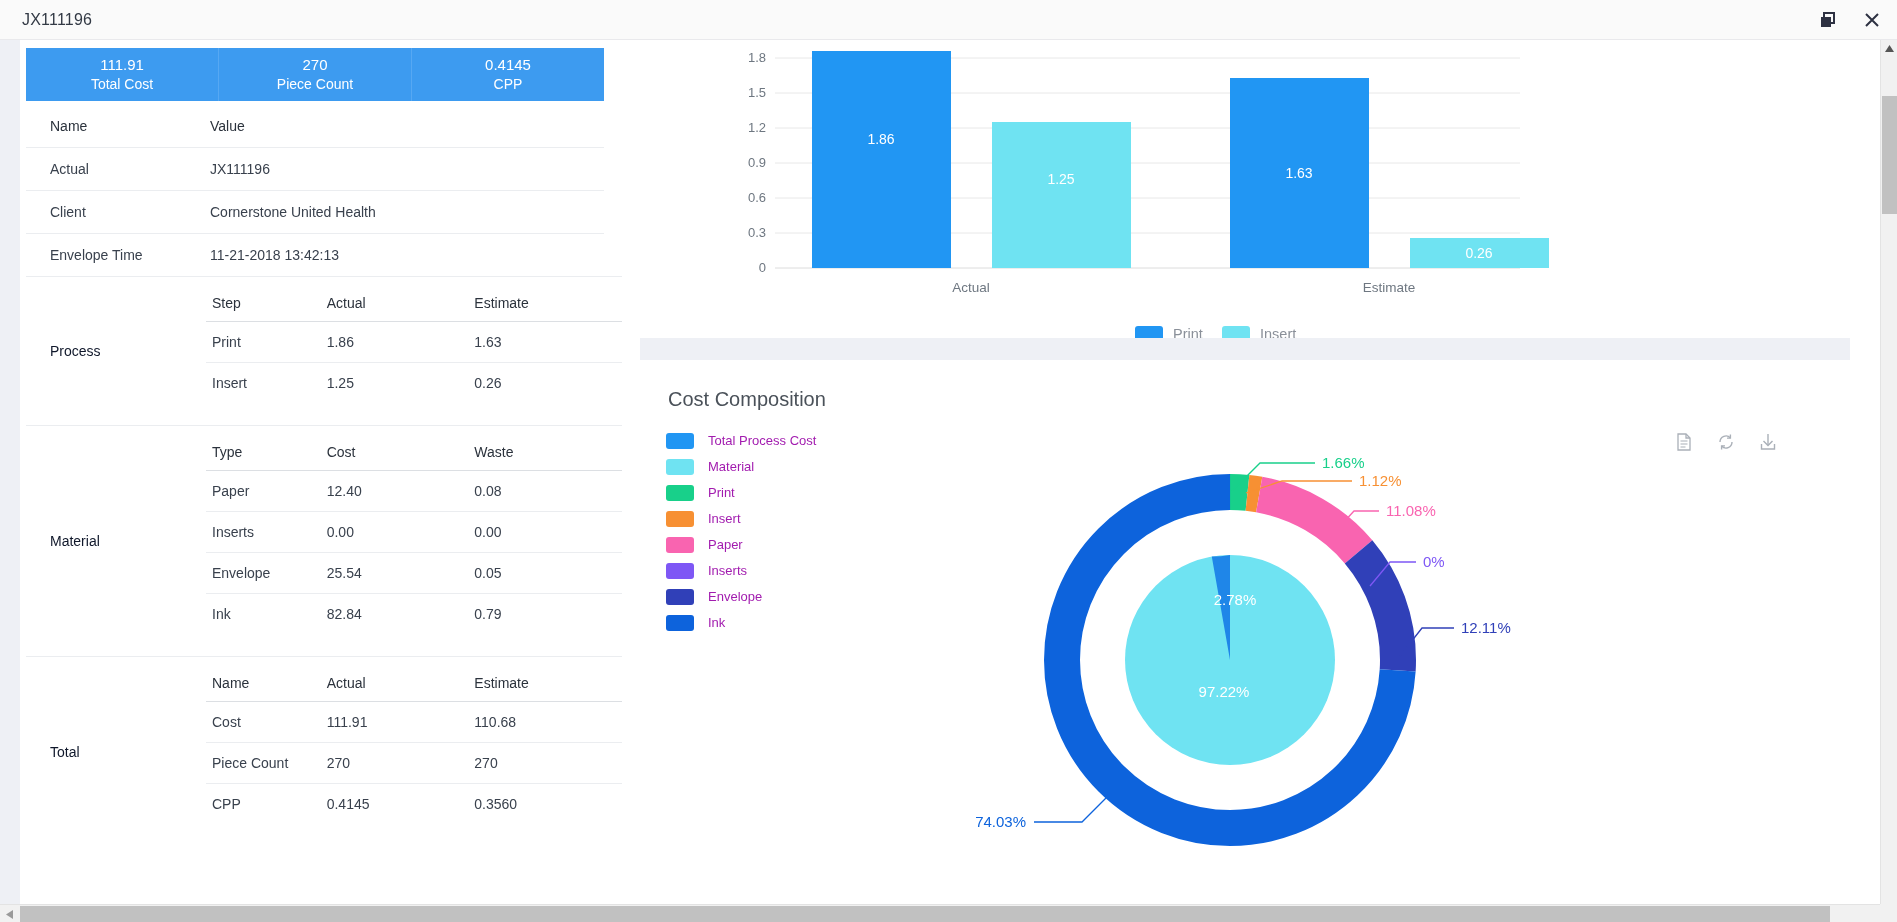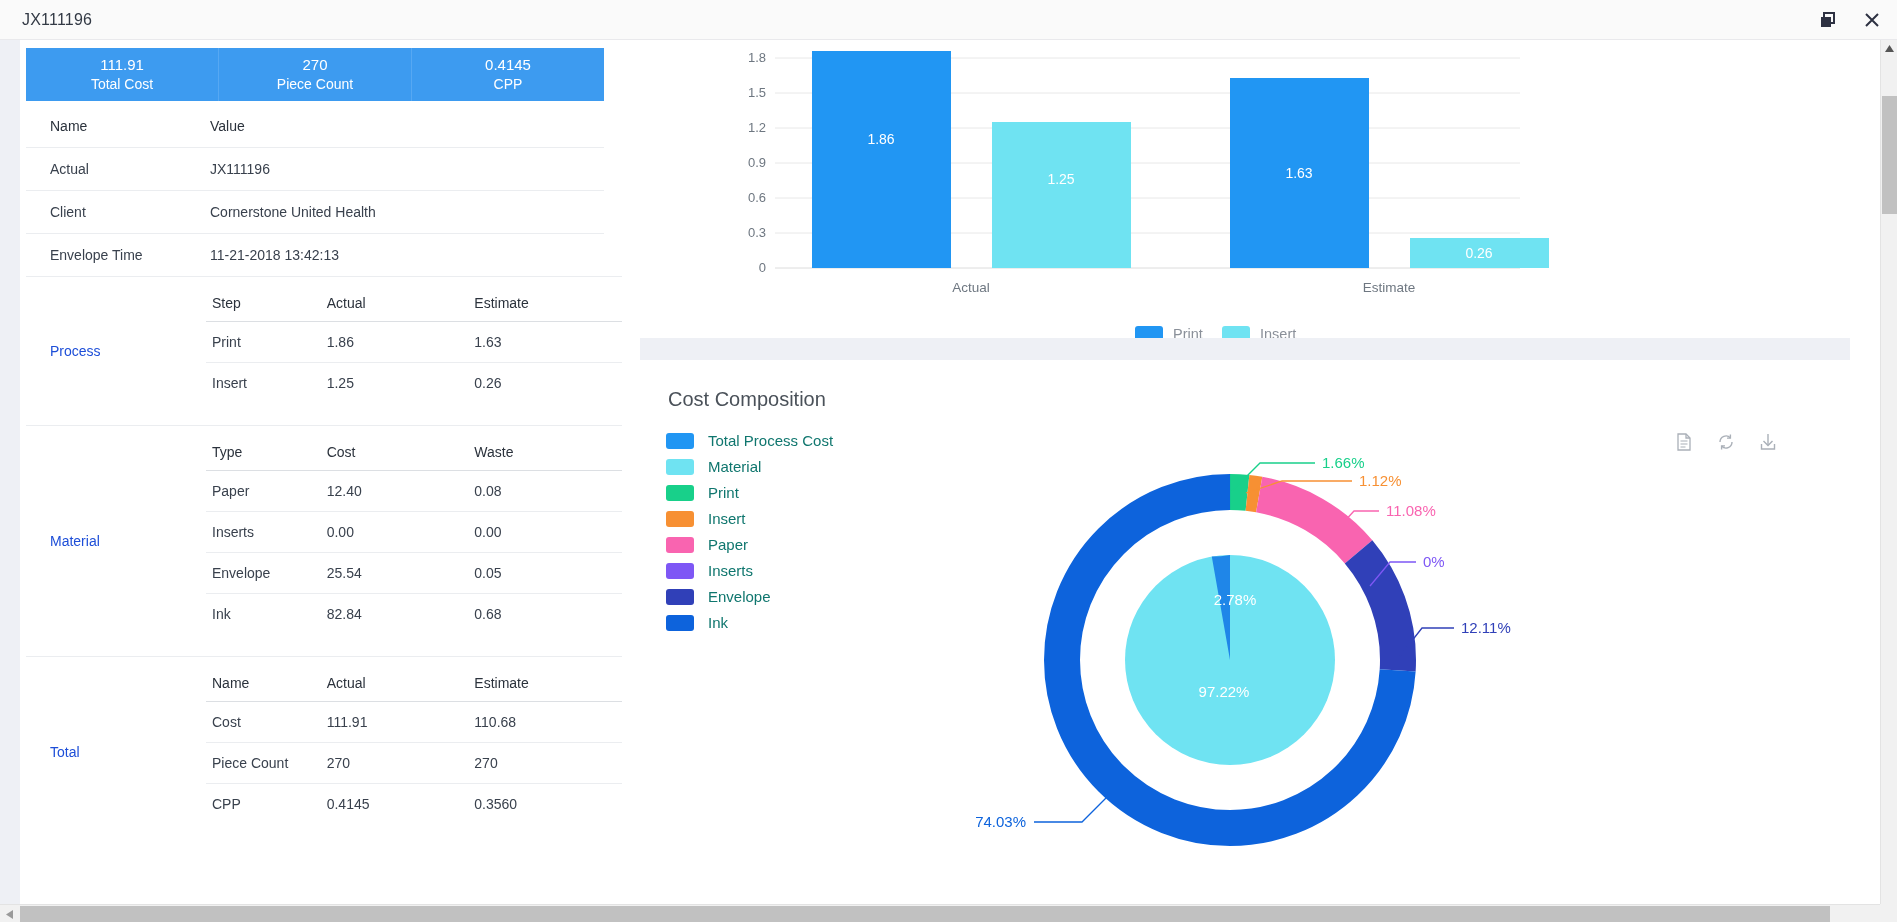--- a/index.html
+++ b/index.html
@@ -102,7 +102,7 @@
     width: 180px;
     padding-left: 24px;
     display: flex; align-items: center;
-    font-size: 14px; color: #1d4ed8;
+    font-size: 14px; color: #0f172a;
   }
   .sub-table { flex: 1; border-collapse: collapse; margin: 10px 0 22px 0; }
   .sub-table th {

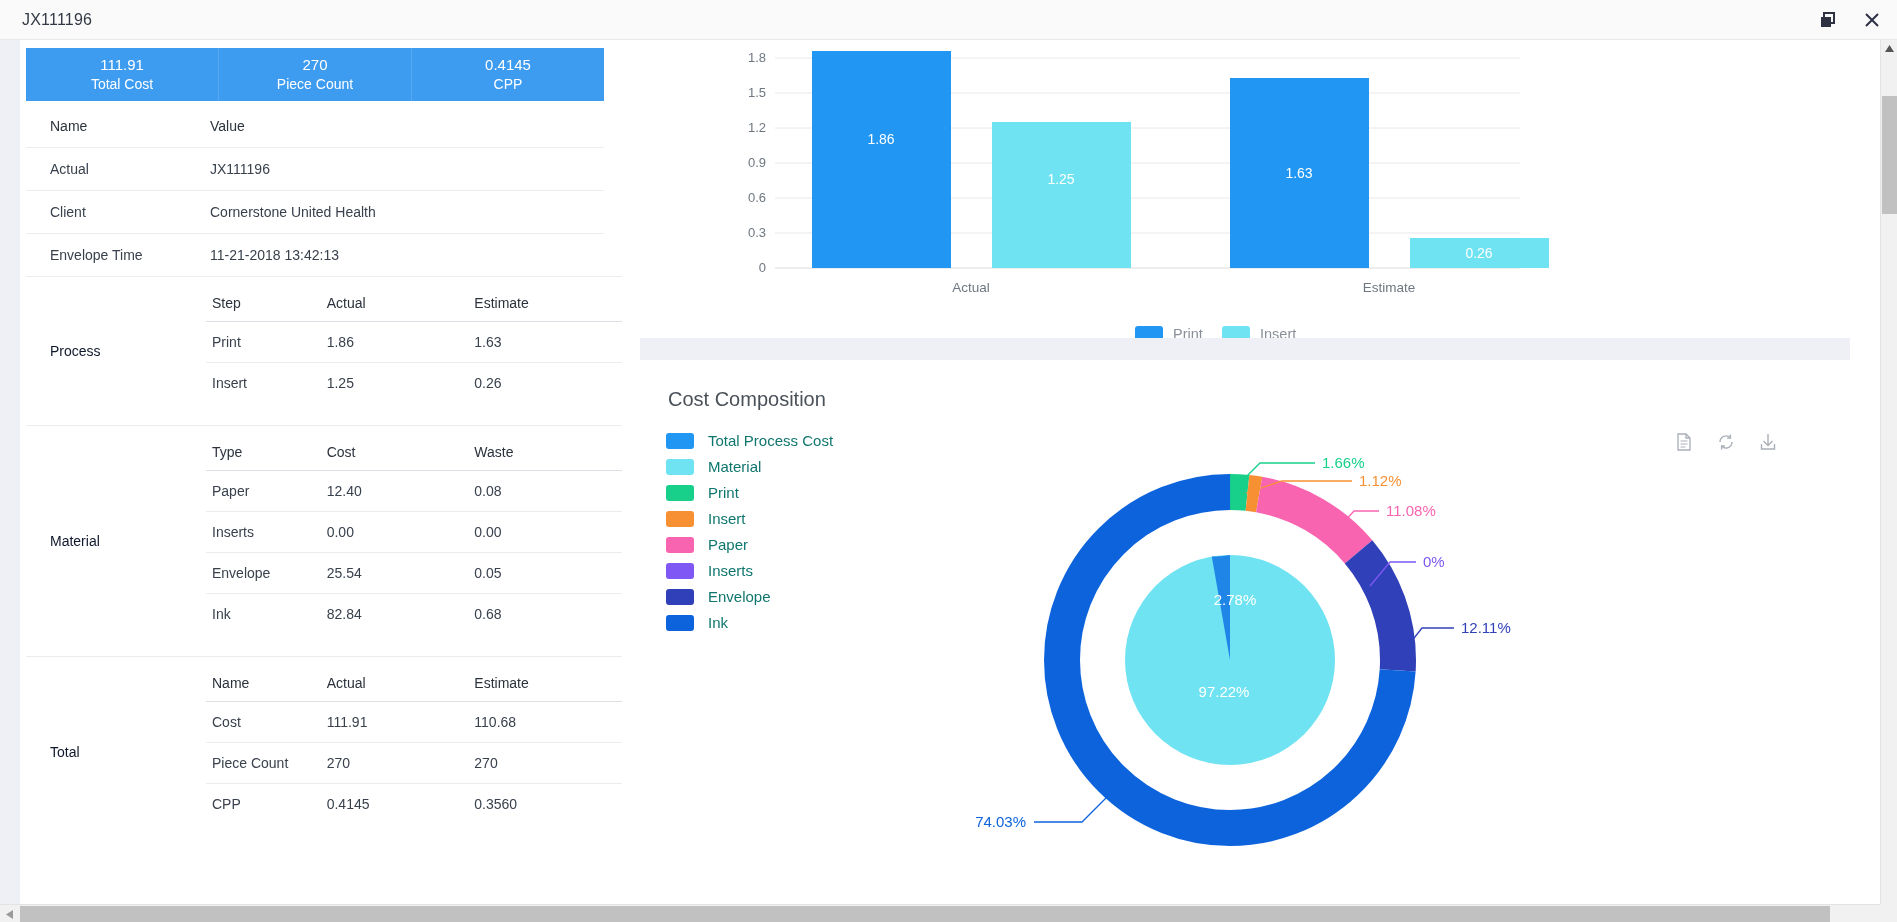--- a/index.html
+++ b/index.html
@@ -159,7 +159,7 @@
   }
   .legend-row { display: flex; align-items: center; gap: 14px; height: 17px; }
   .legend-swatch { width: 28px; height: 16px; border-radius: 3px; }
-  .legend-text { font-size: 15px; color: #0f766e; text-align: right; }
+  .legend-text { font-size: 13px; color: #a21caf; text-align: right; }
 
   
   .pie-toolbar {

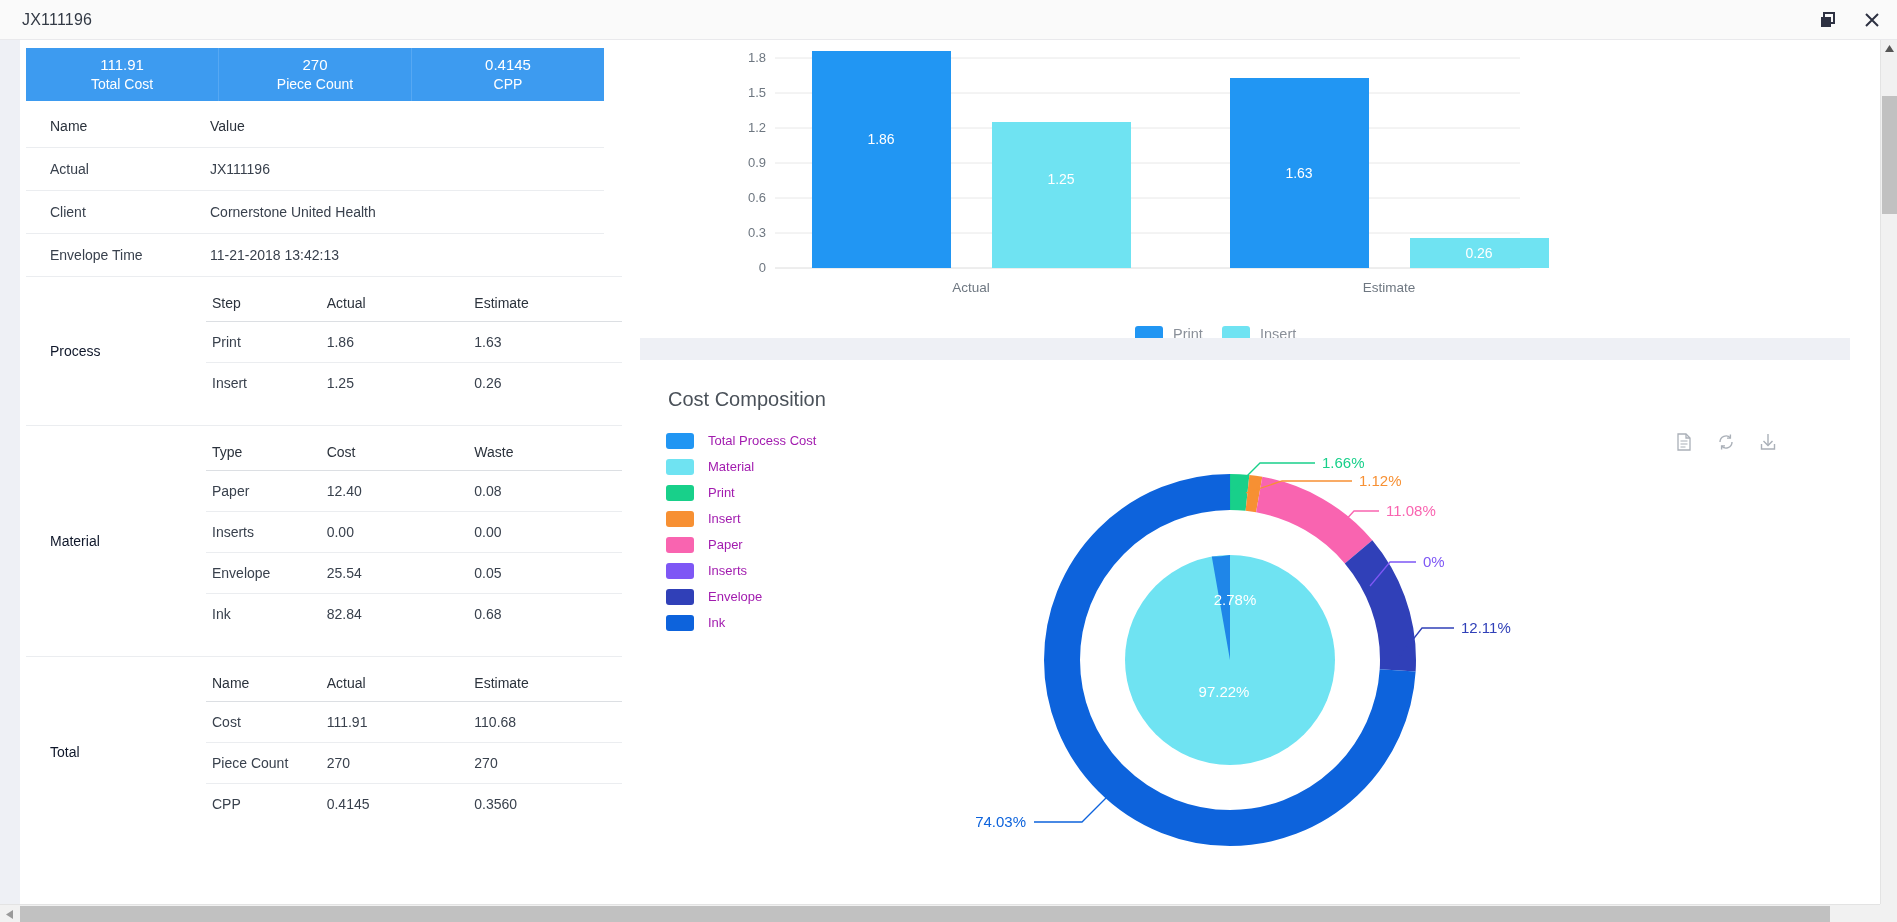--- a/index.html
+++ b/index.html
@@ -330,7 +330,7 @@
             <tr>
               <td class="sc1">Ink</td>
               <td class="sc2">82.84</td>
-              <td class="sc3">0.68</td>
+              <td class="sc3">0.79</td>
             </tr>
           </tbody>
         </table>

